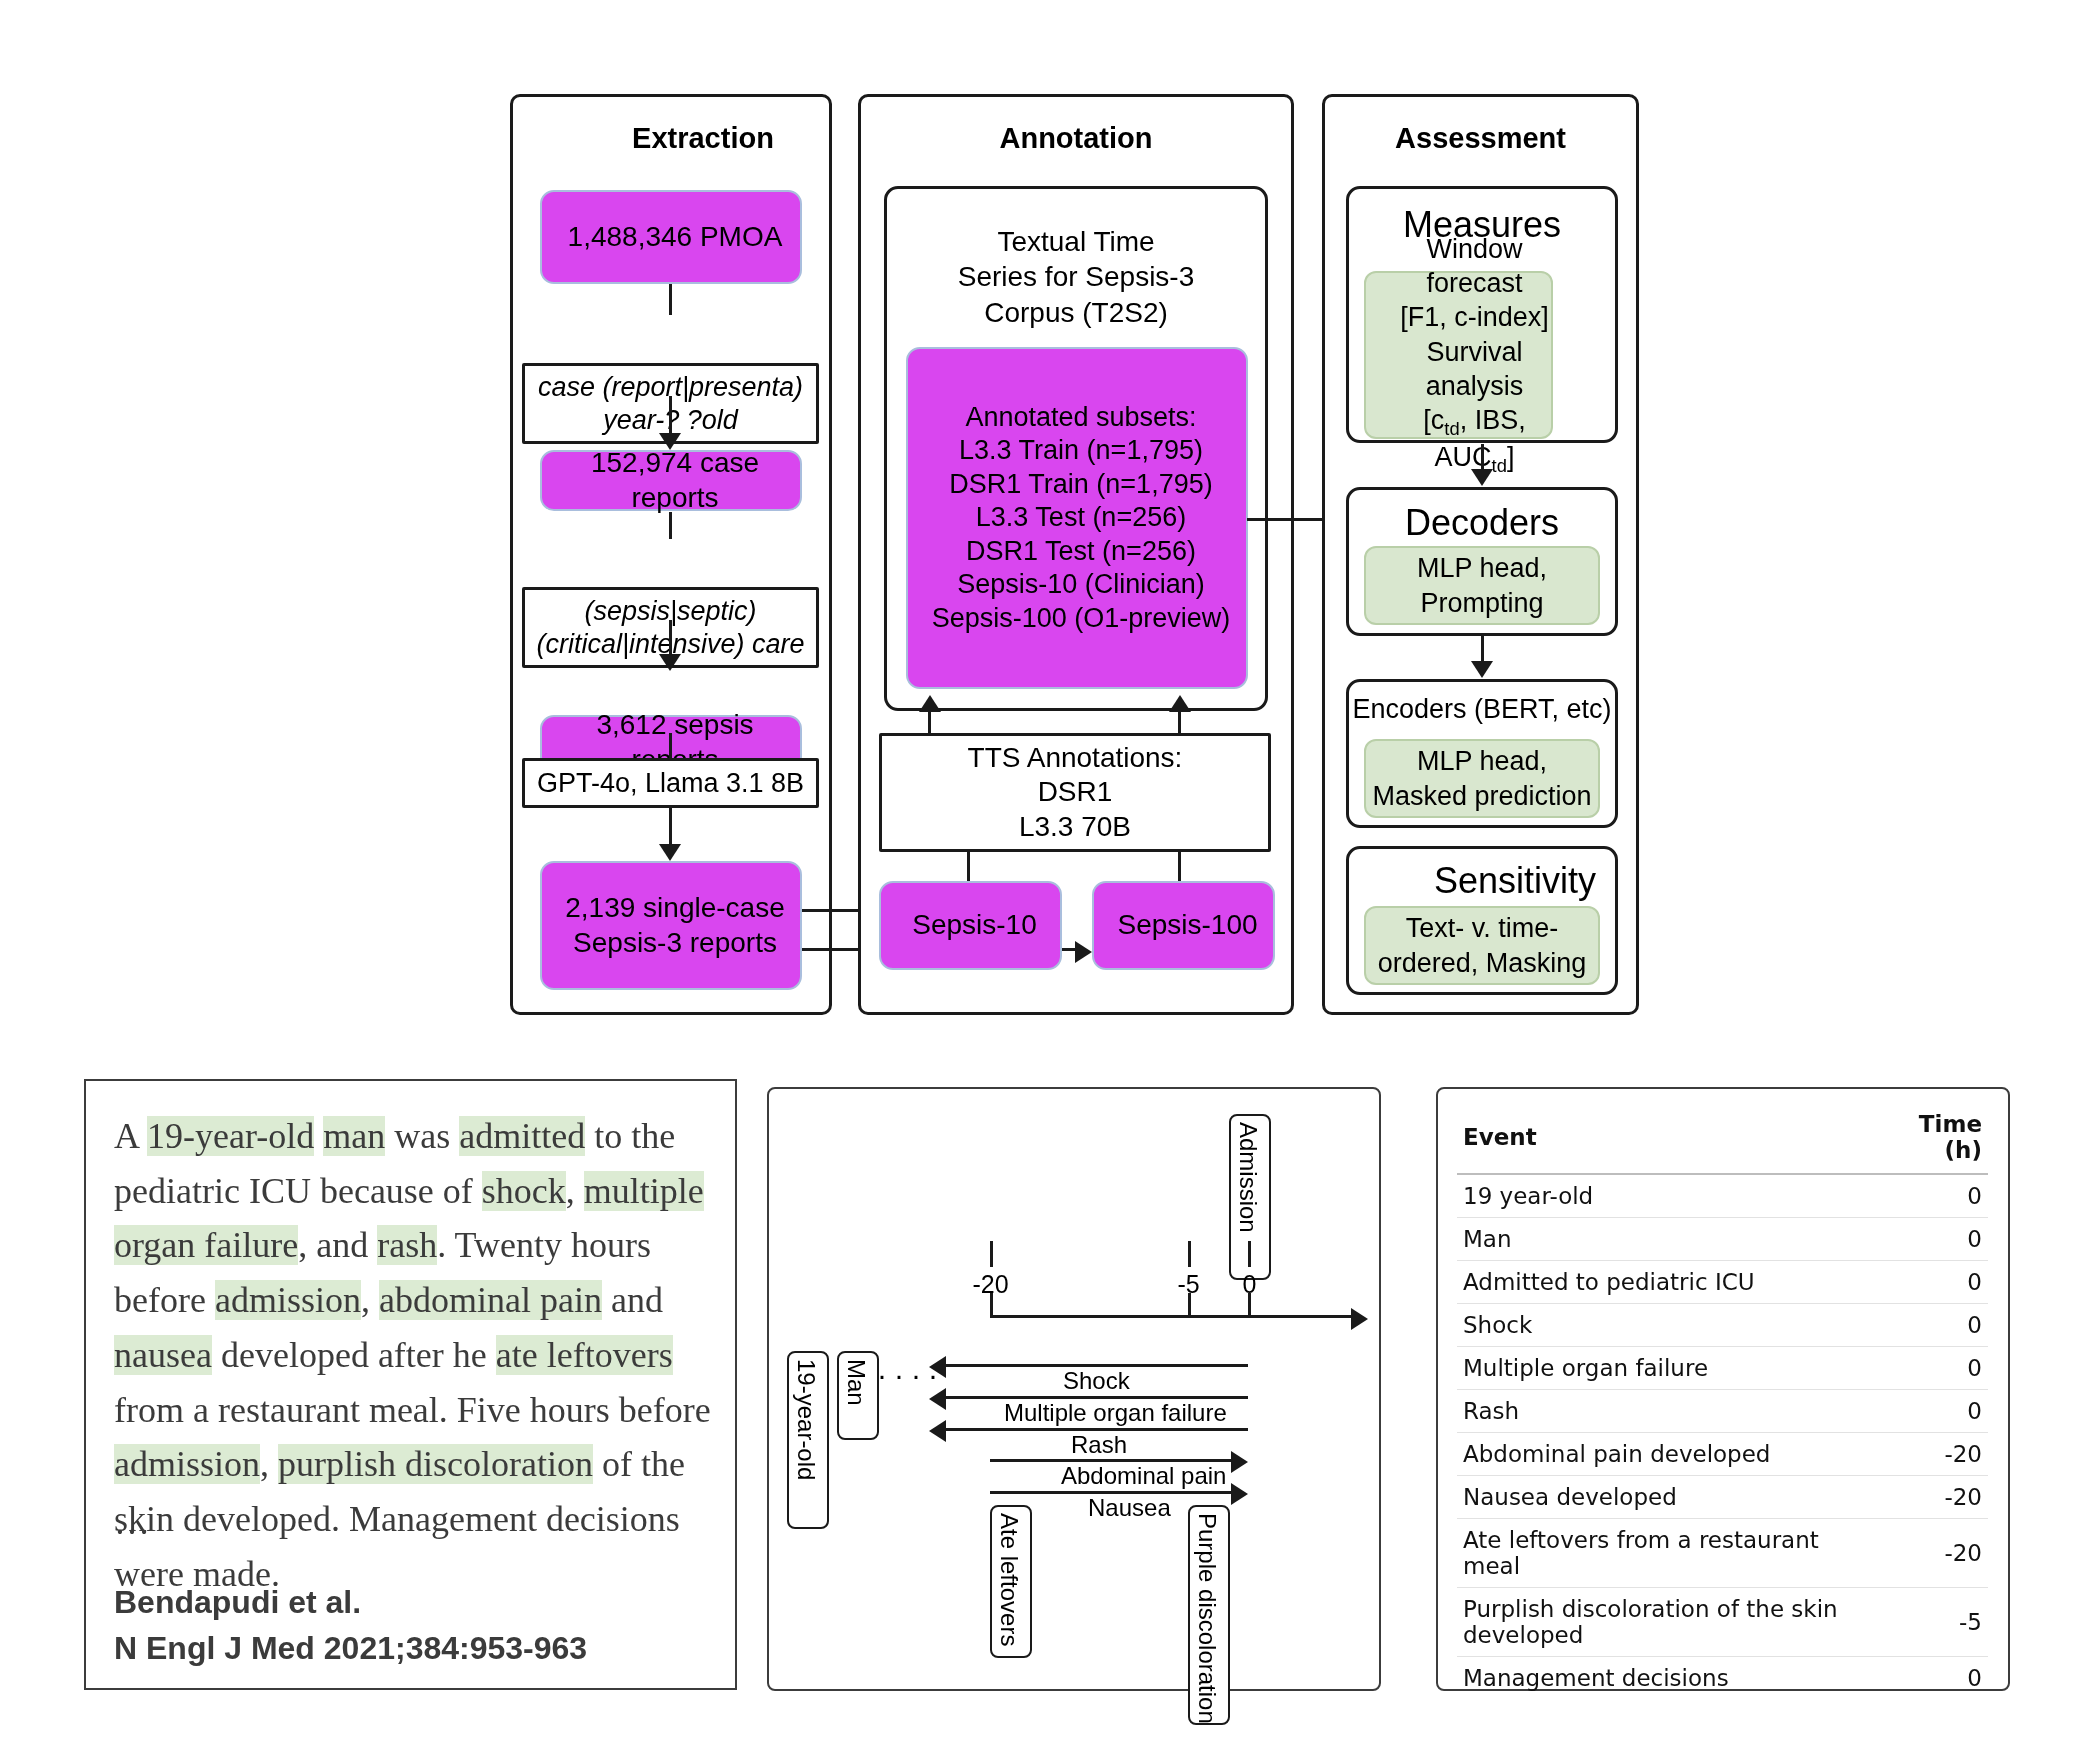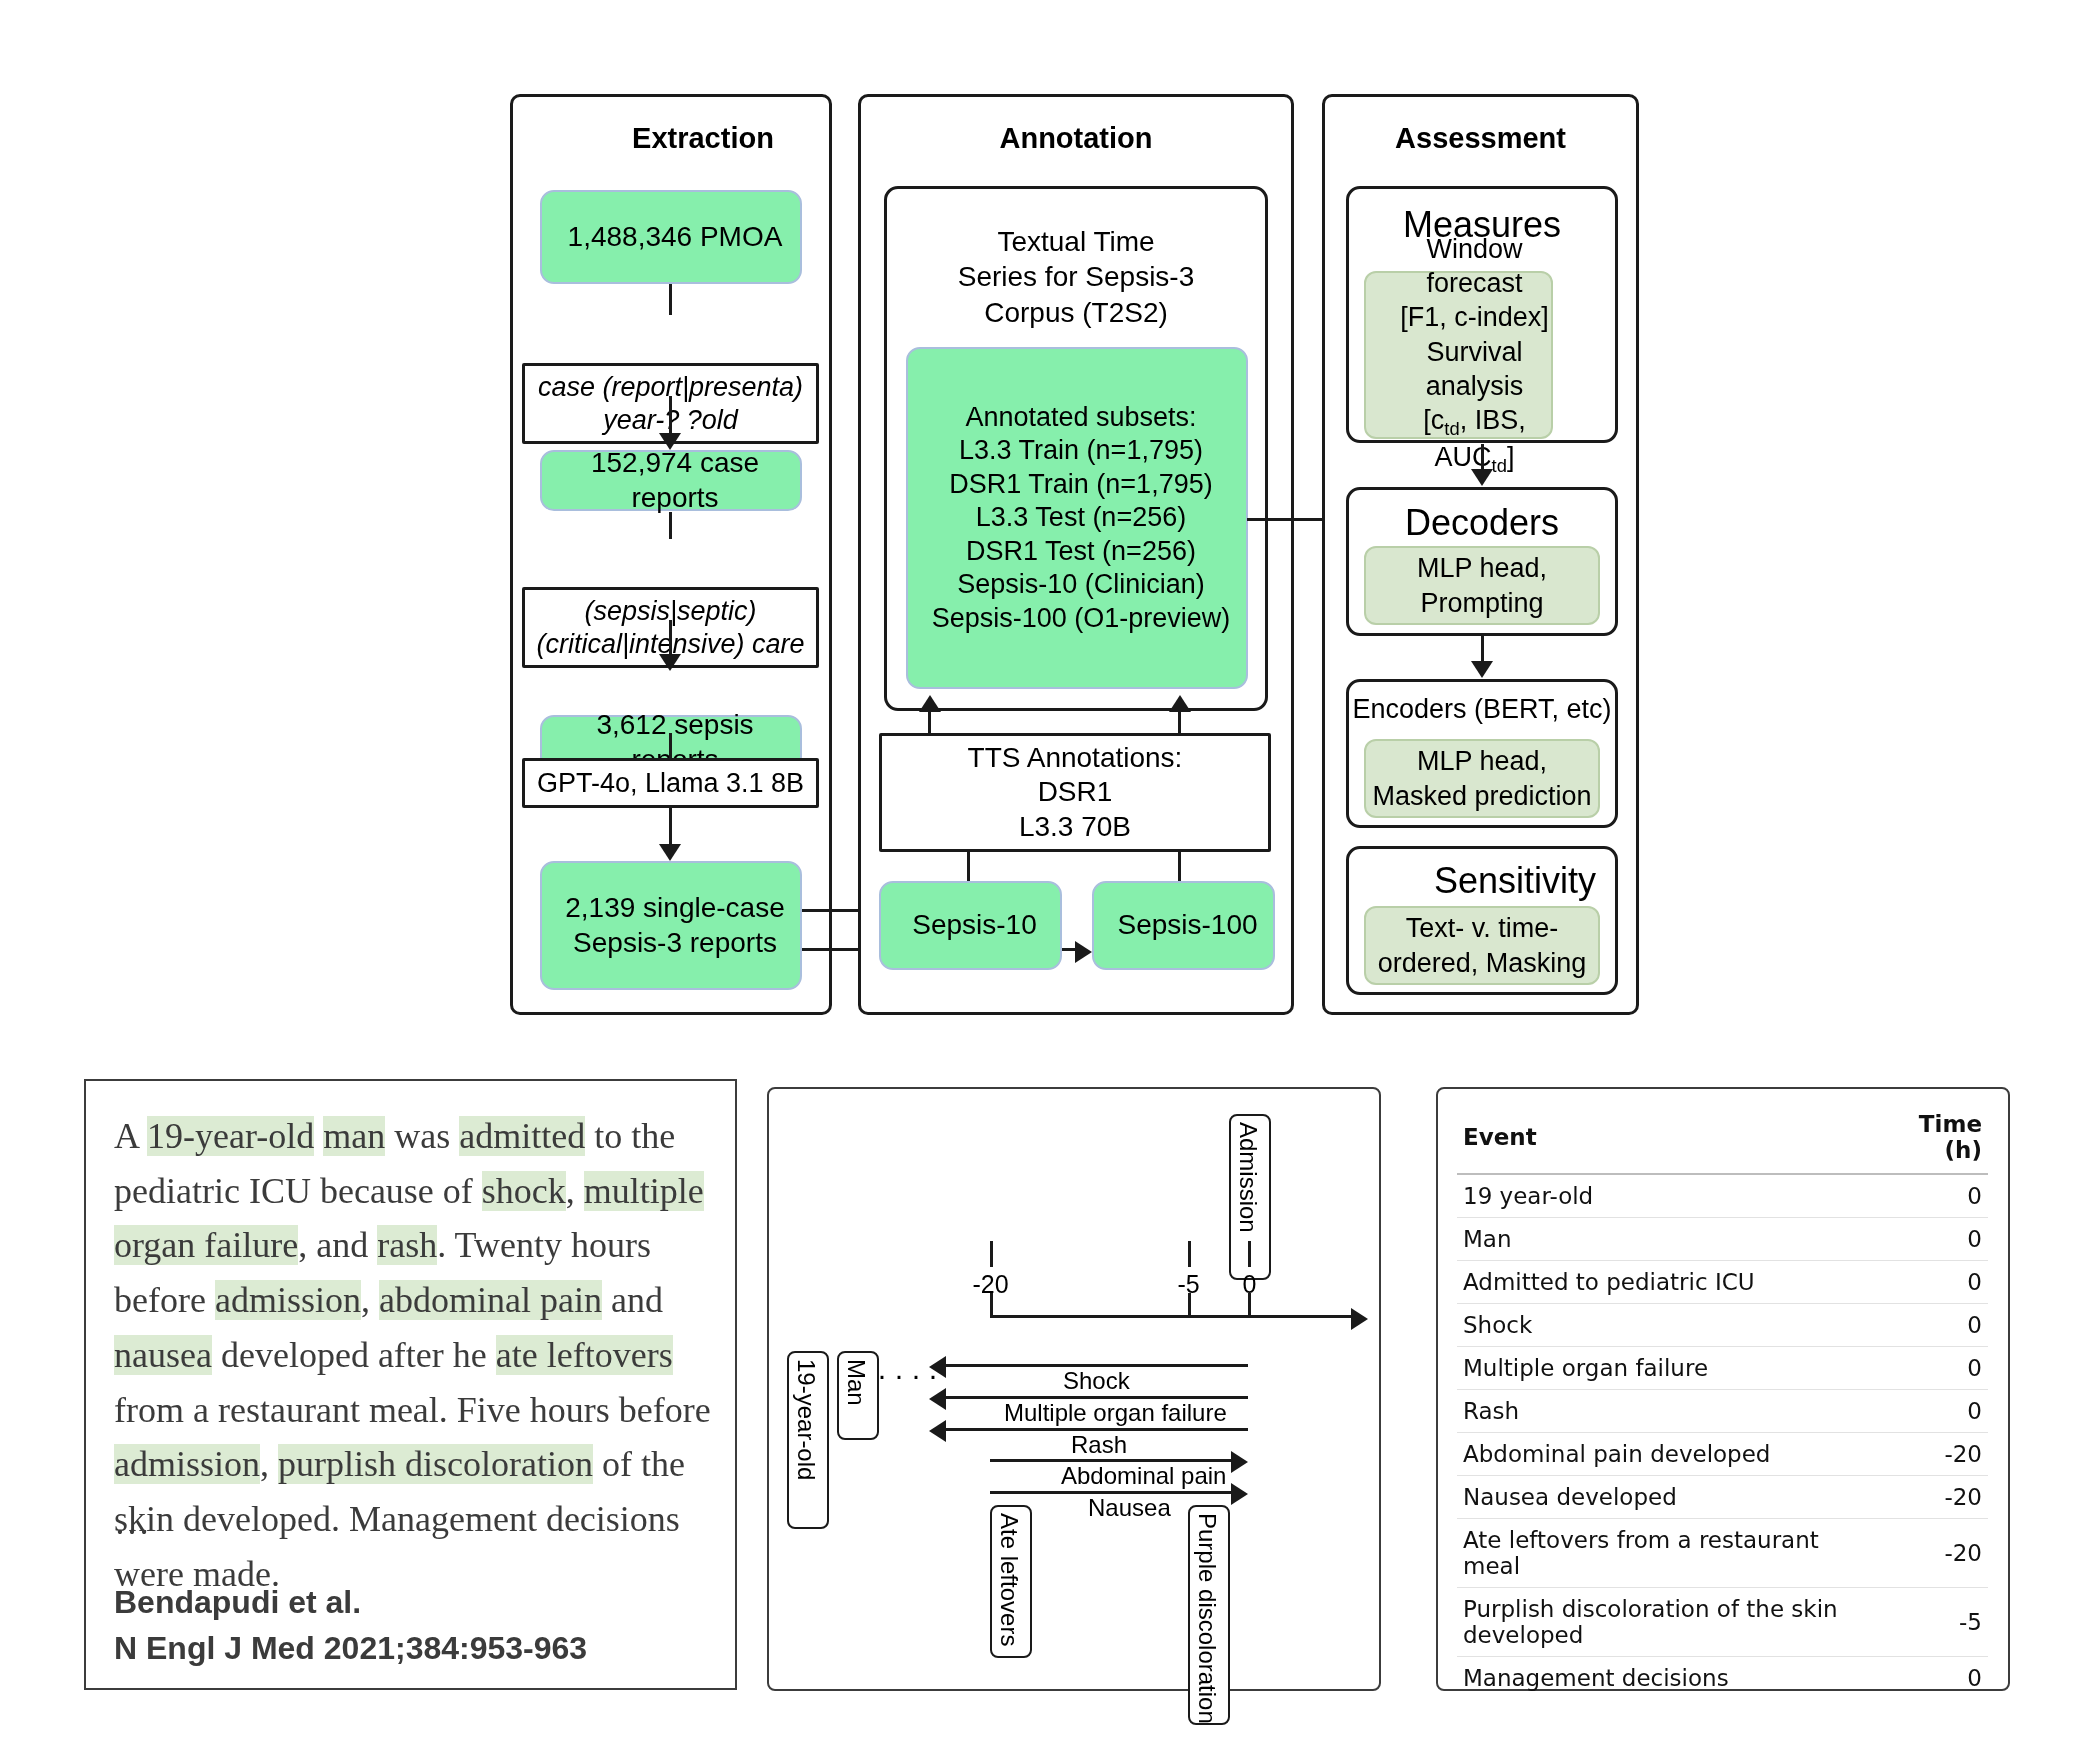--- a/index.html
+++ b/index.html
@@ -9,7 +9,7 @@
   
   .panel{position:absolute;border:3px solid #1a1a1a;border-radius:10px;background:#fff;box-sizing:border-box;}
   .col-title{position:absolute;width:100%;text-align:center;font-weight:bold;font-size:29px;}
-  .nodeblue{position:absolute;background:#86efac;border:2px solid #a9bedd;border-radius:14px;
+  .nodeblue{position:absolute;background:#d946ef;border:2px solid #a9bedd;border-radius:14px;
             box-sizing:border-box;display:flex;align-items:center;justify-content:center;
             text-align:center;font-size:28px;line-height:1.24;padding-left:8px;}
   .noderect{position:absolute;background:#fff;border:3px solid #1a1a1a;border-radius:2px;

